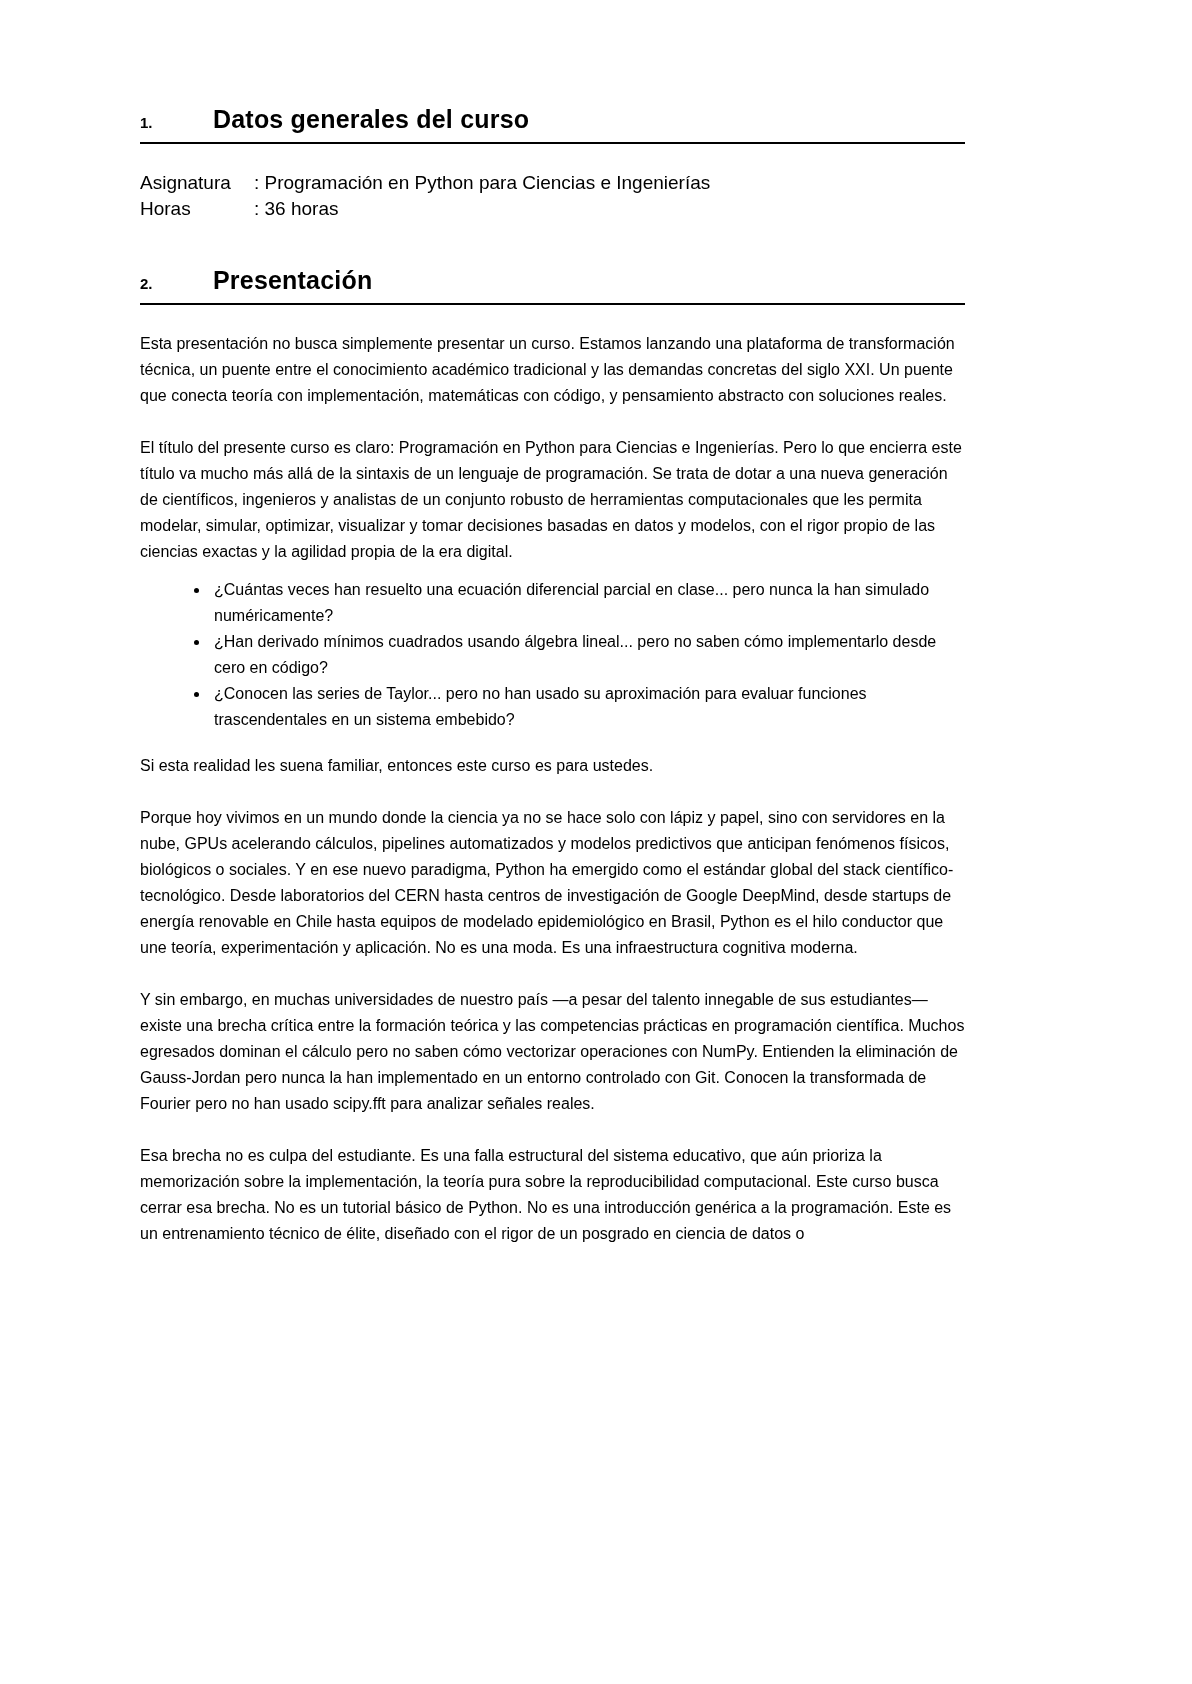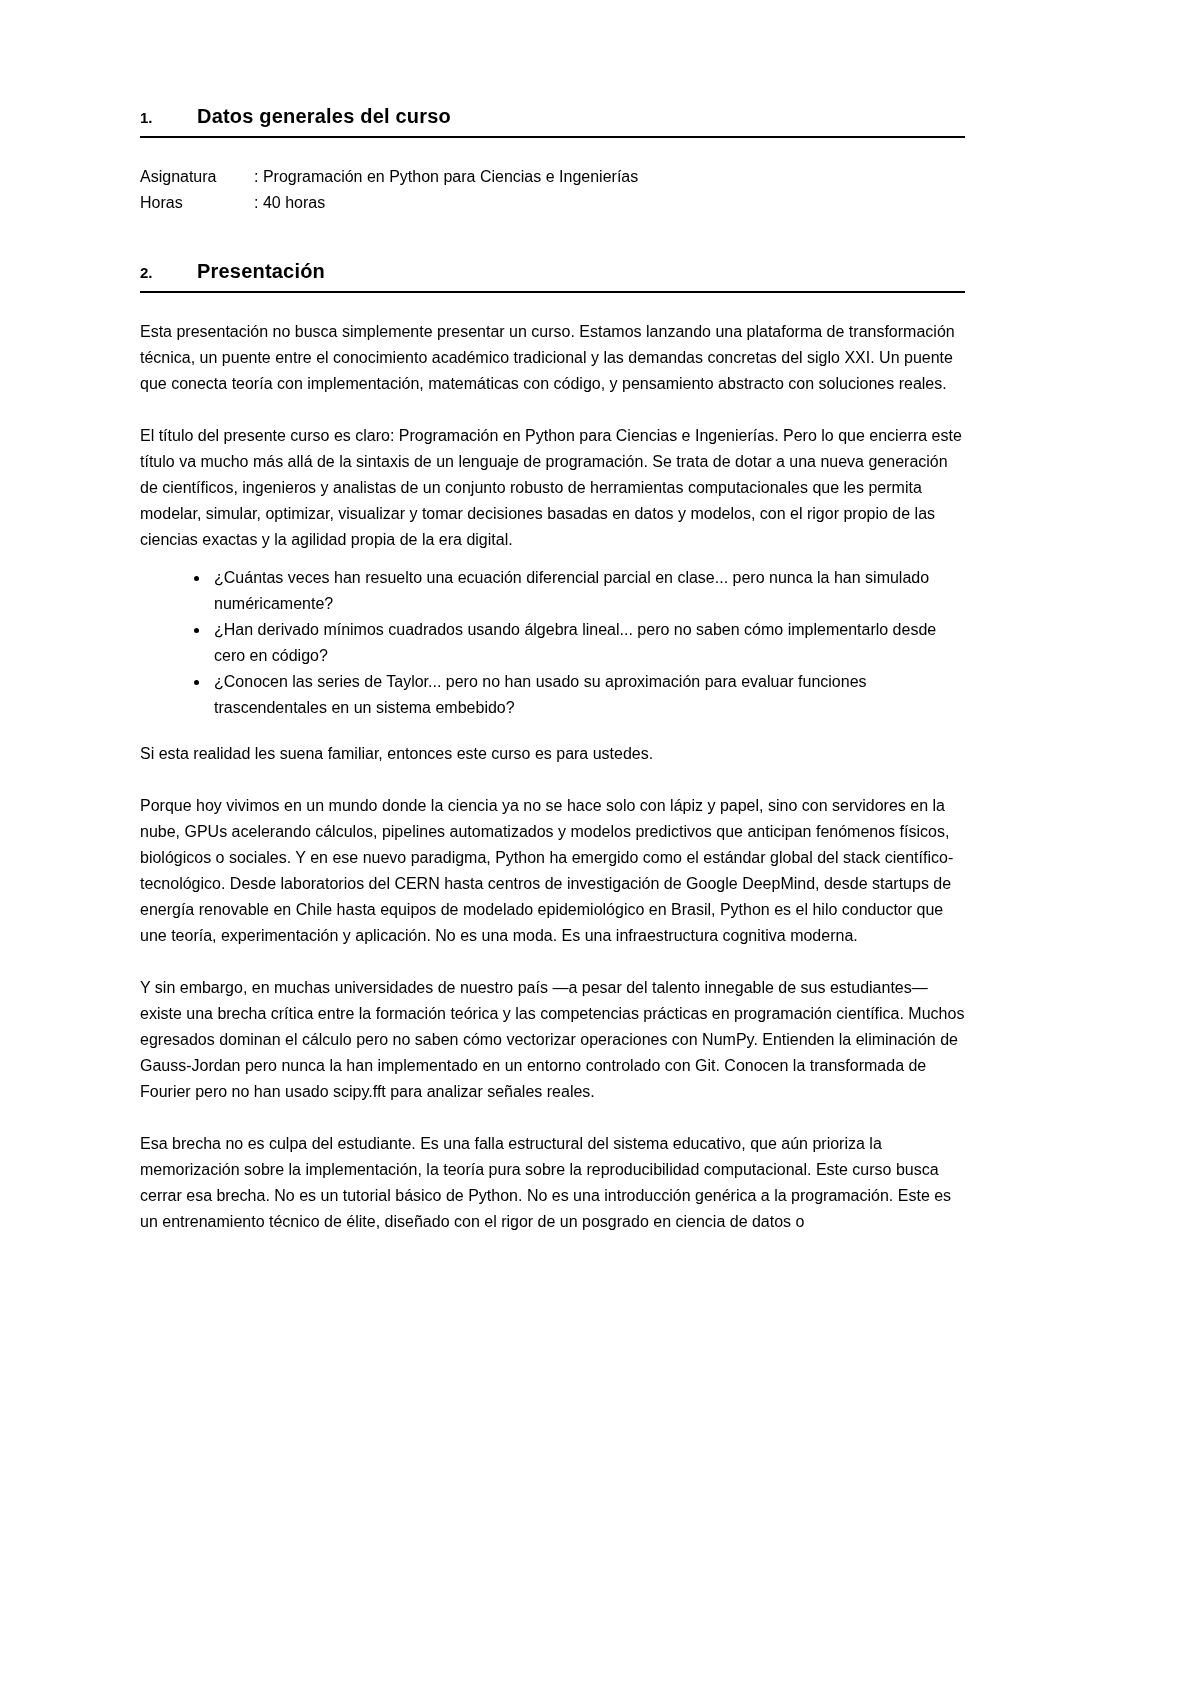--- a/index.html
+++ b/index.html
@@ -35,9 +35,10 @@
     font-weight: bold;
   }
   .section-heading .htext {
-    font-size: 20px;
+    font-size: 25px;
     font-weight: bold;
     letter-spacing: 0.2px;
+    margin-left: 16px;
   }
   .section-heading.second {
     margin-top: 44px;

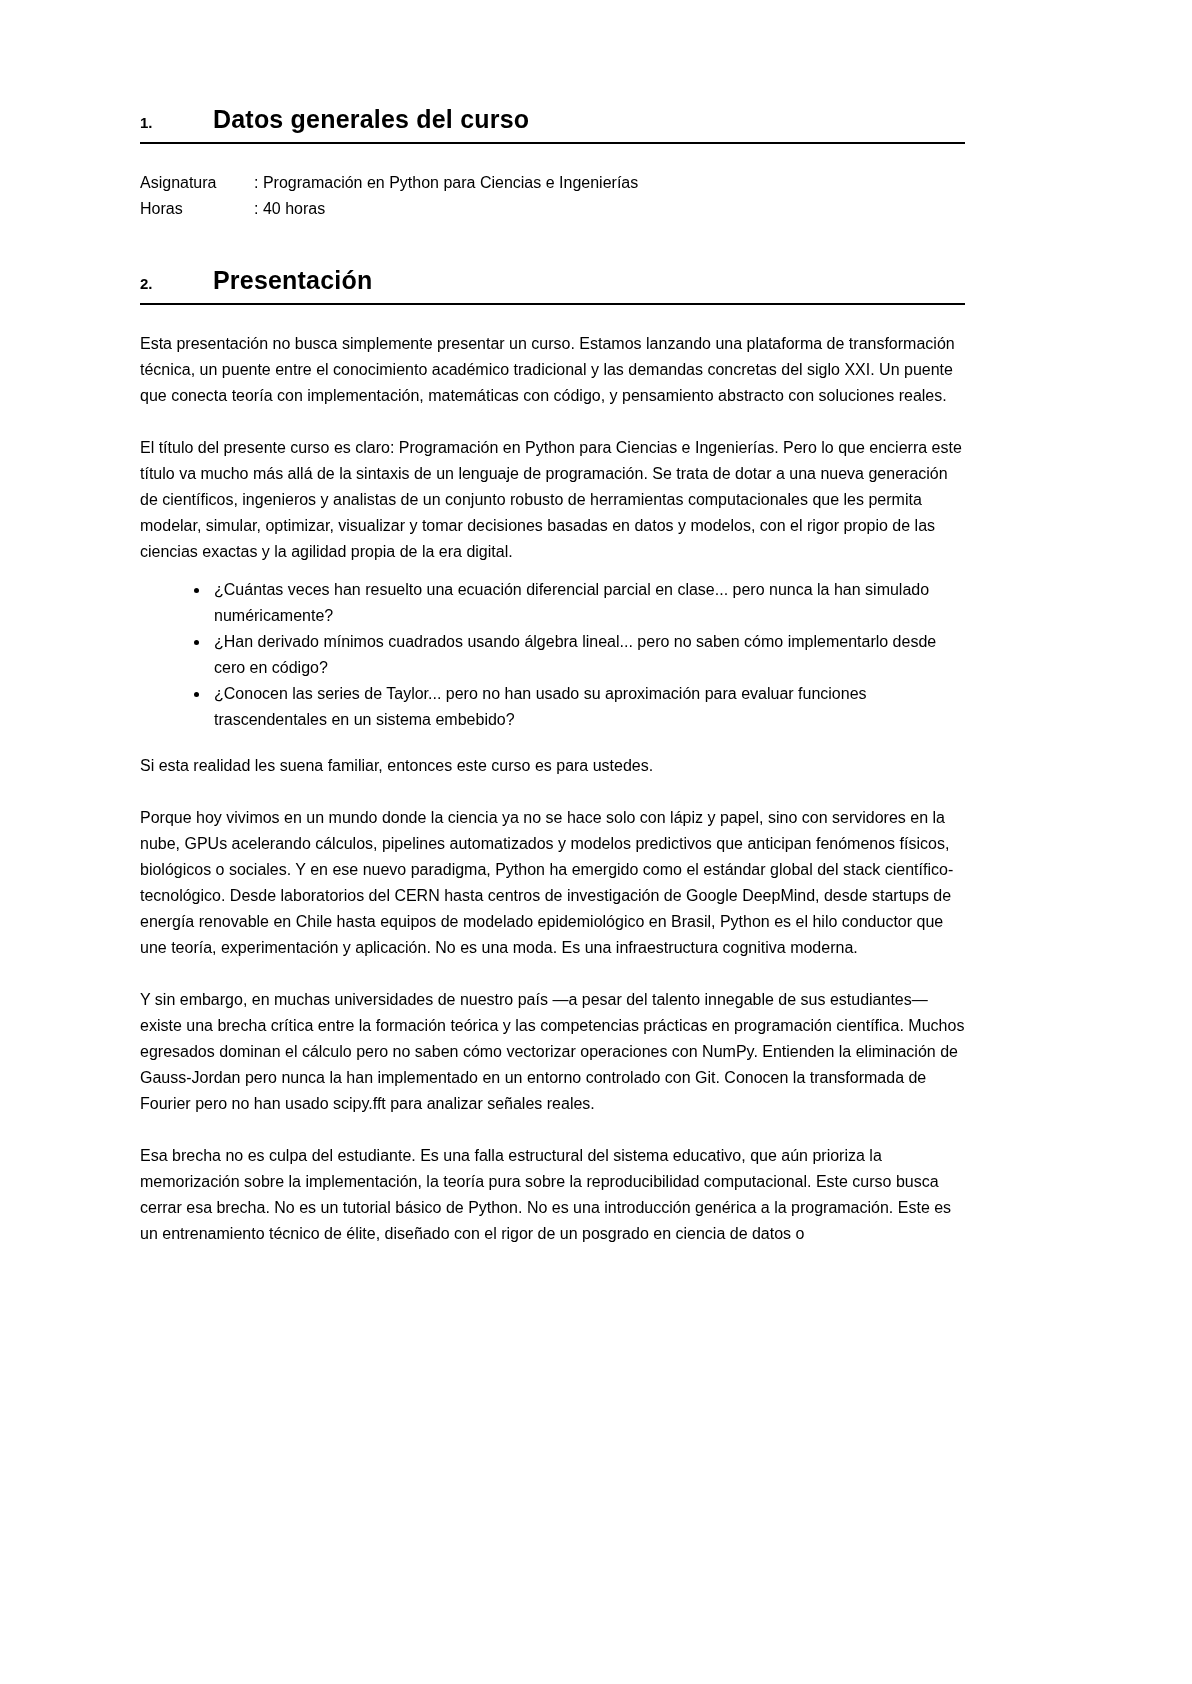--- a/index.html
+++ b/index.html
@@ -47,7 +47,7 @@
     margin-bottom: 6px;
   }
   .kv-row {
-    font-size: 16px;
+    font-size: 19px;
     line-height: 26px;
   }
   .kv-label {

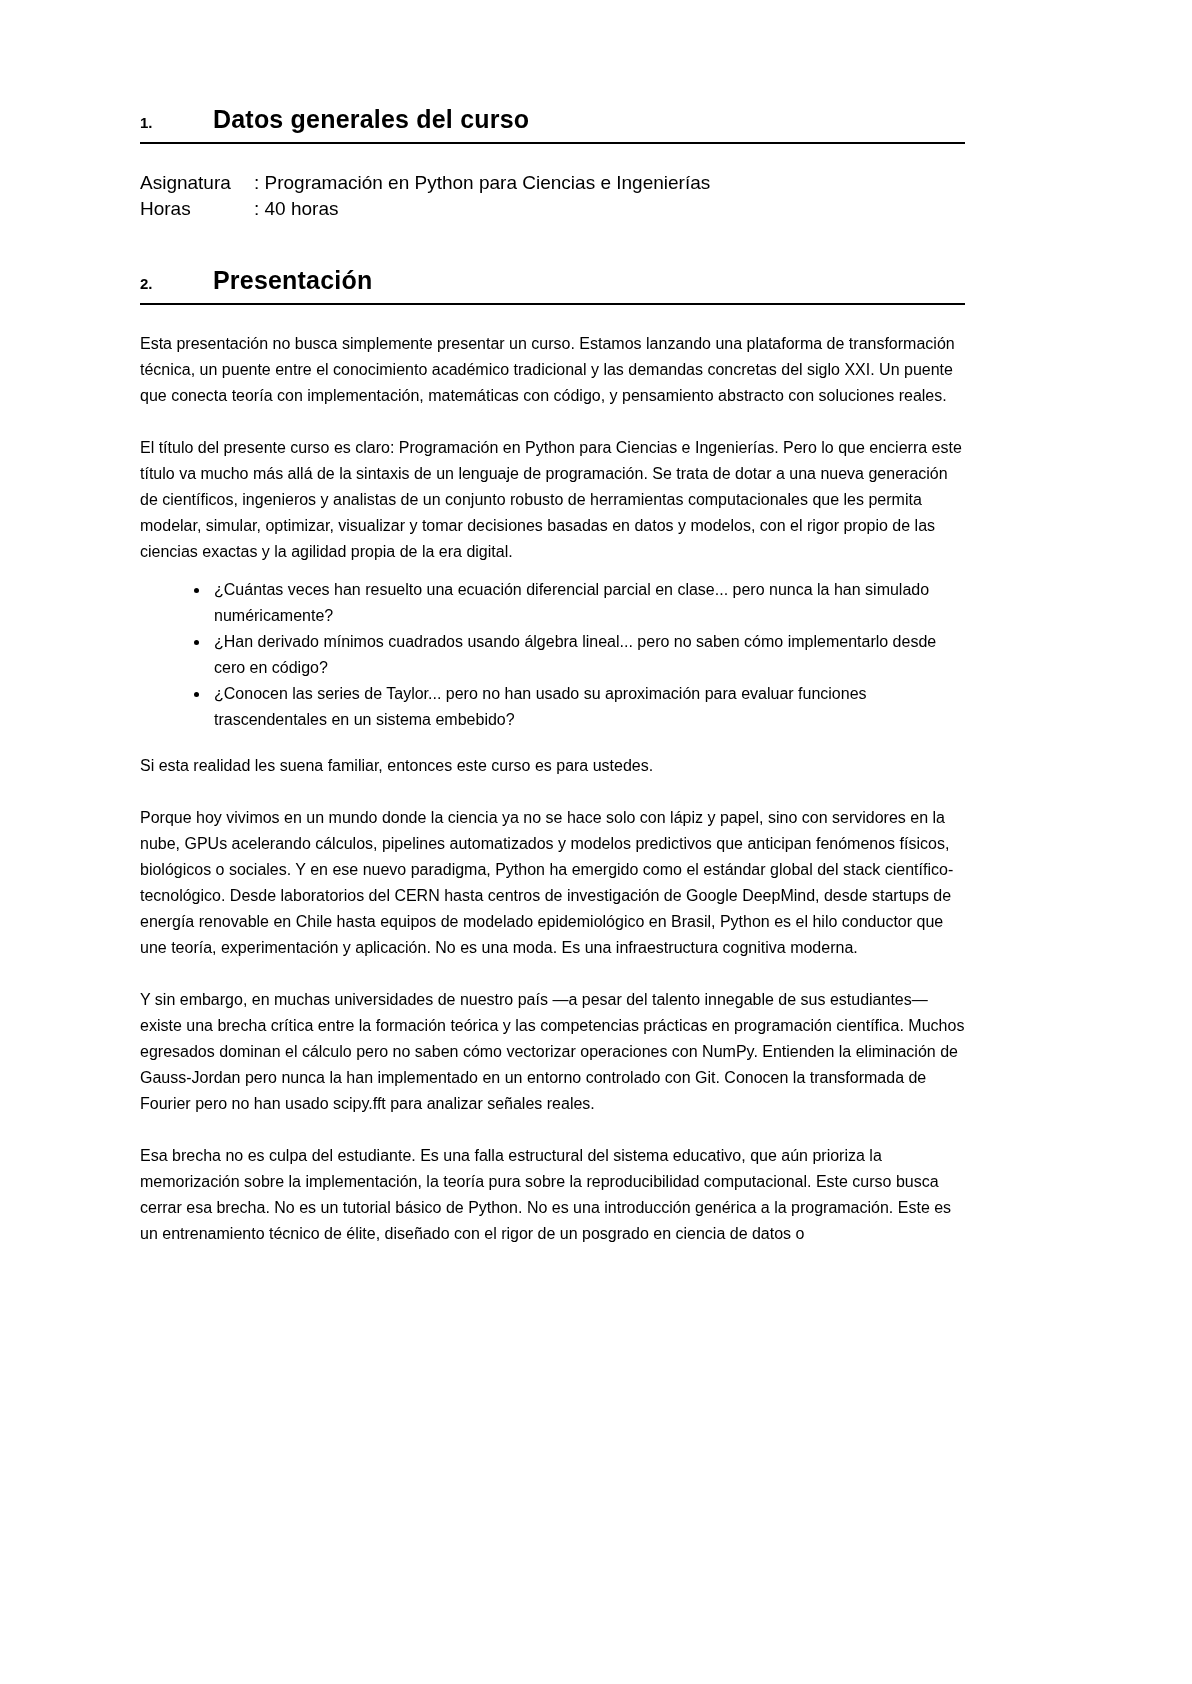--- a/index.html
+++ b/index.html
@@ -90,7 +90,7 @@
       <span class="kv-label">Asignatura</span><span class="kv-value">: Programación en Python para Ciencias e Ingenierías</span>
     </div>
     <div class="kv-row">
-      <span class="kv-label">Horas</span><span class="kv-value">: 40 horas</span>
+      <span class="kv-label">Horas</span><span class="kv-value">: 36 horas</span>
     </div>
   </div>
 

